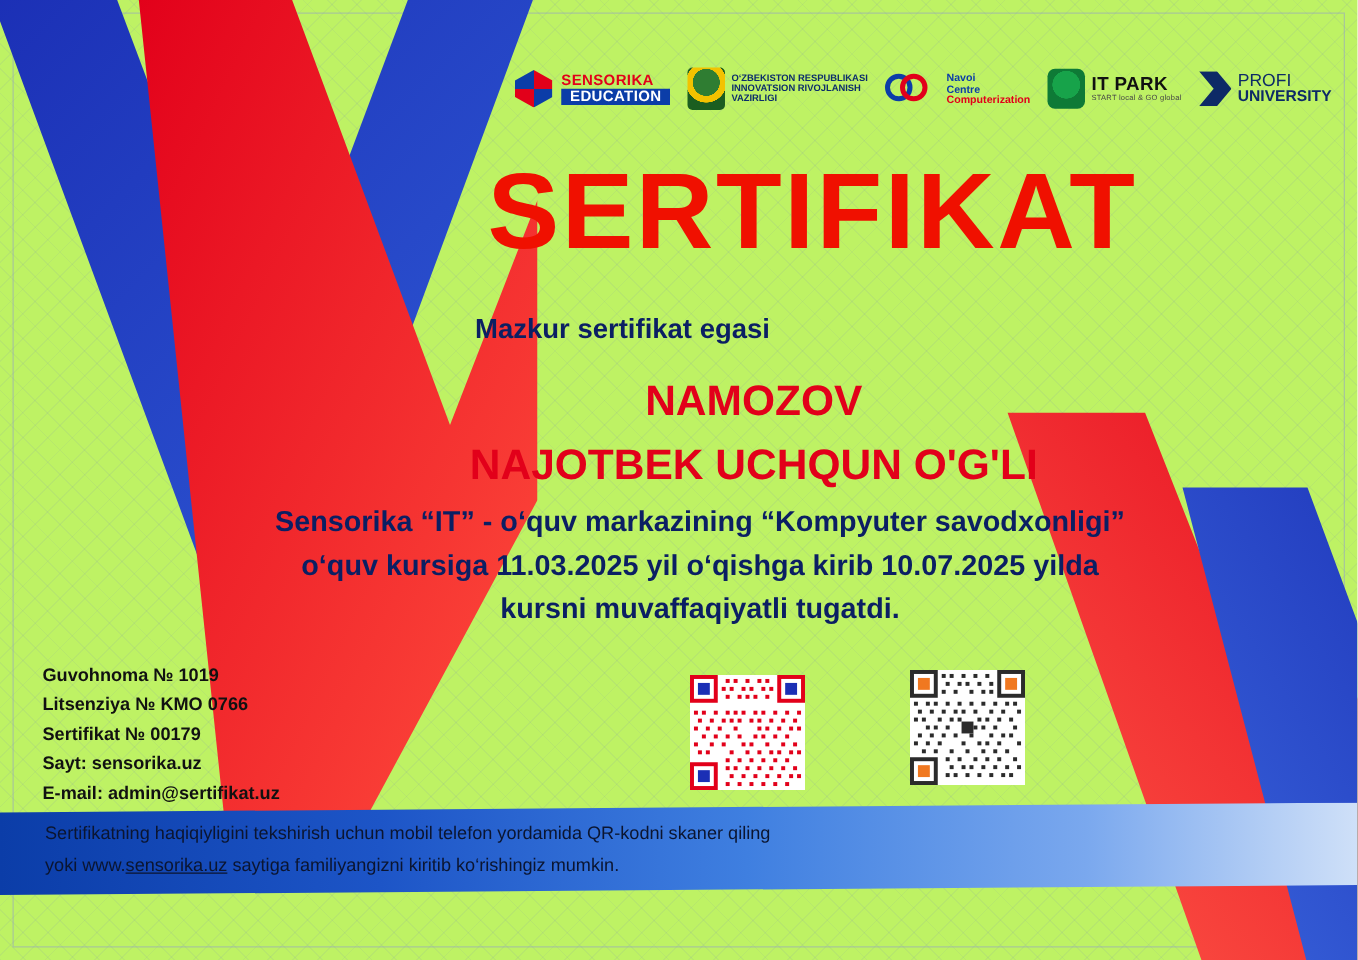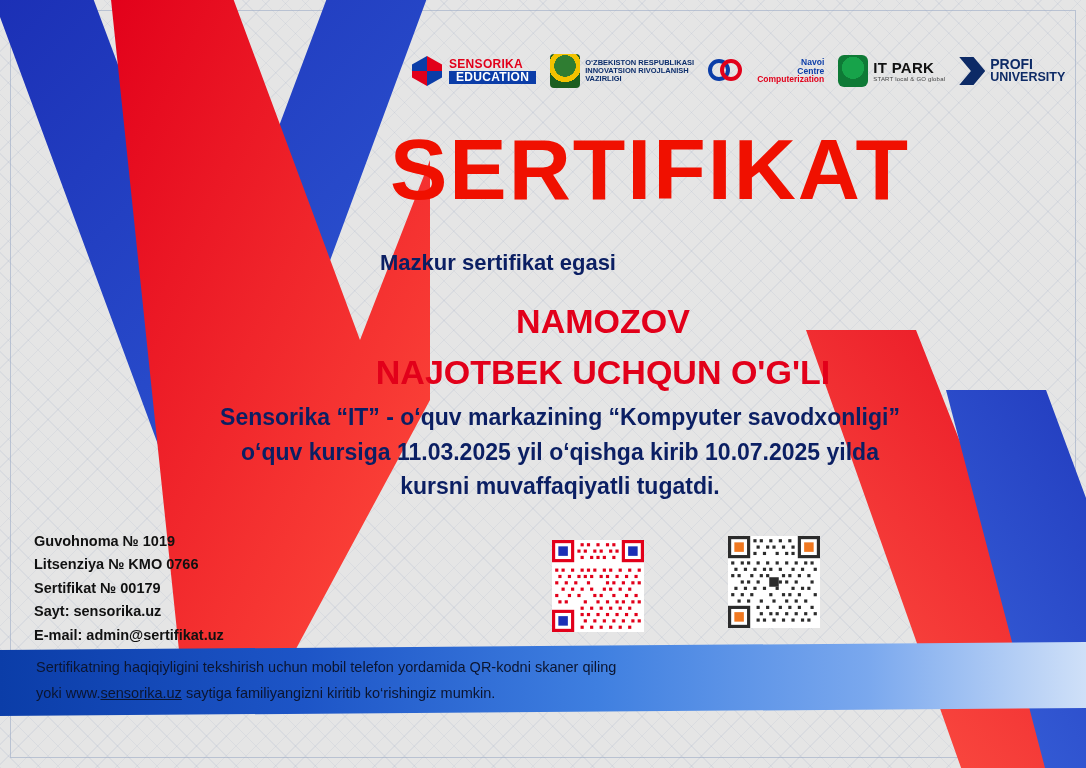--- a/index.html
+++ b/index.html
@@ -13,7 +13,7 @@
   #cert {
     position: relative;
     width: 1086px; height: 768px;
-    background: #e5e5e5;
+    background: #bef264;
     overflow: hidden;
   }
   

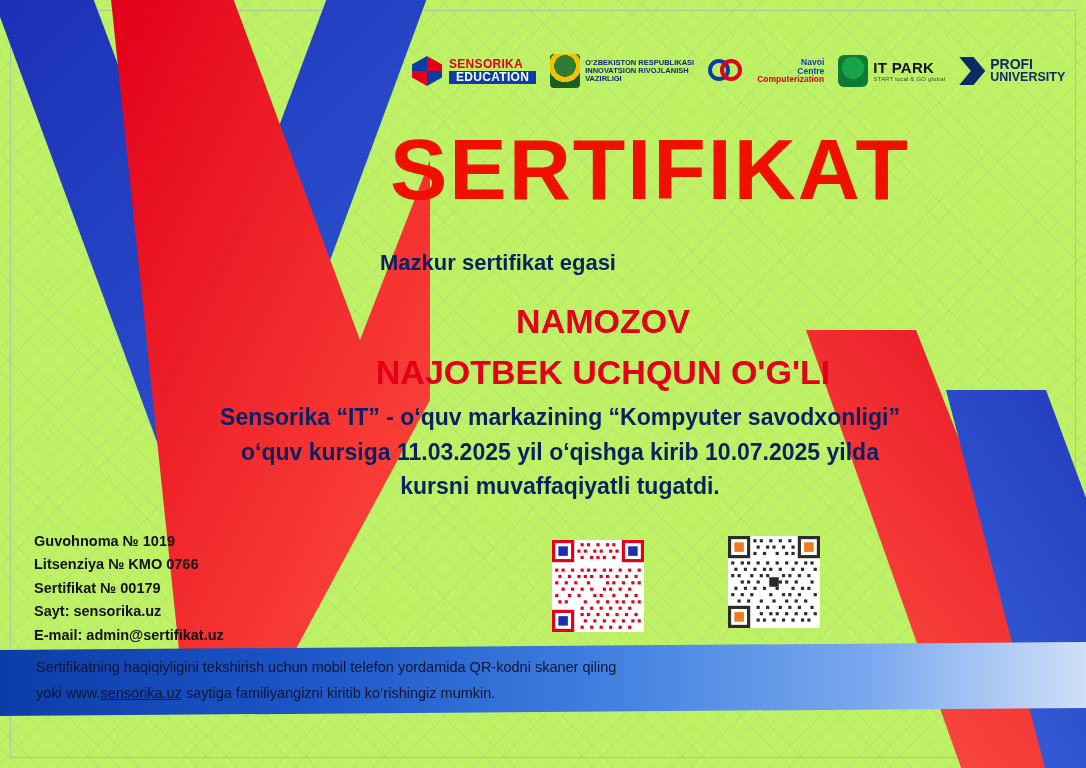--- a/index.html
+++ b/index.html
@@ -83,7 +83,7 @@
   }
   .ncc-mark span:nth-child(1){ left:0; border-color:#0b3da8; }
   .ncc-mark span:nth-child(2){ left:12px; border-color:#e2001a; }
-  .ncc-t { font-size:8.5px; font-weight:bold; color:#0b3da8; line-height:1.25;text-align:right; }
+  .ncc-t { font-size:8.5px; font-weight:bold; color:#0b3da8; line-height:1.25; }
   .ncc-t .u { color:#e2001a; }
   .itpark-mark {
     width:30px; height:32px;

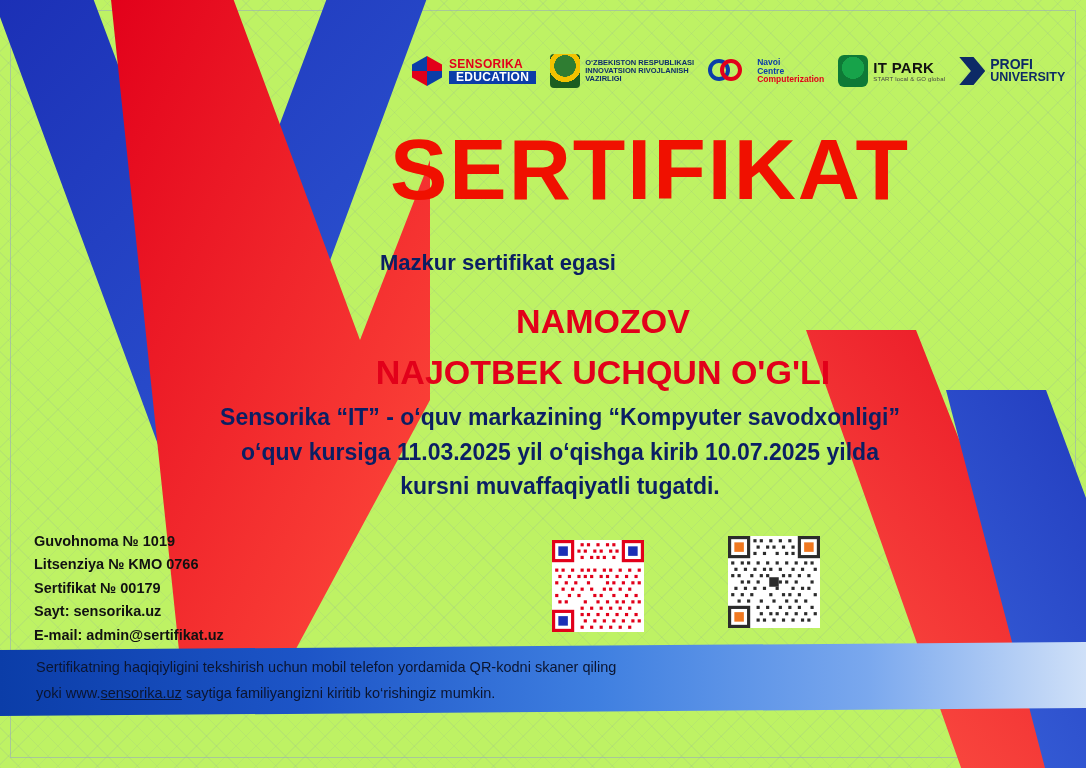--- a/index.html
+++ b/index.html
@@ -94,7 +94,7 @@
   .itpark-t2 { font-size:6px; color:#444; letter-spacing:.2px; }
   .profi-mark { width:26px; height:28px; background:#0d2a66;
       clip-path: polygon(0 0, 55% 0, 100% 50%, 55% 100%, 0 100%, 45% 50%); }
-  .profi-t1 { font-size:14px; font-weight:bold; color:#0d2a66; line-height:1; }
+  .profi-t1 { font-size:14px; font-weight:normal; color:#0d2a66; line-height:1; }
   .profi-t2 { font-size:12.5px; font-weight:bold; color:#0d2a66; line-height:1.05; }
 
   

